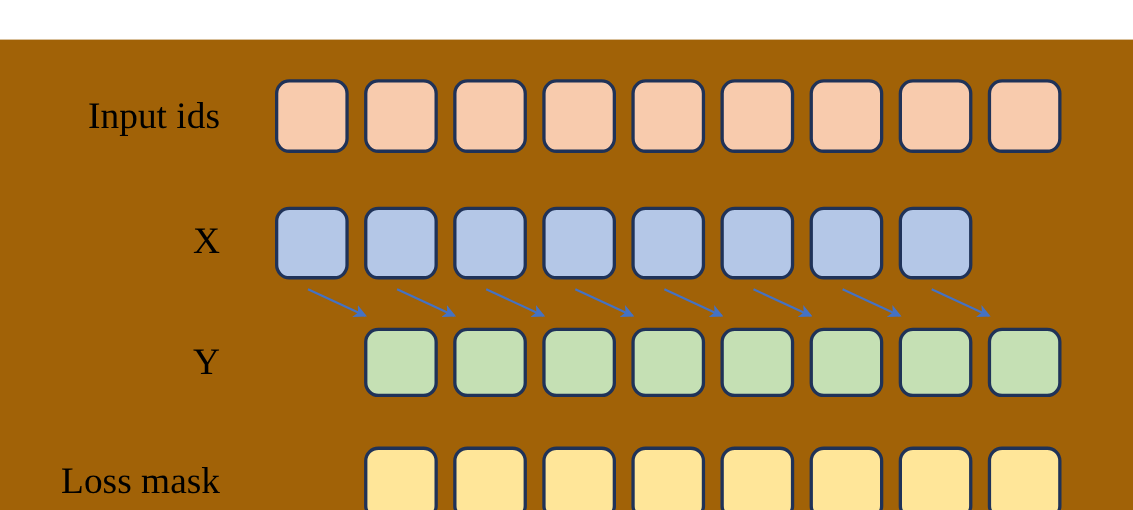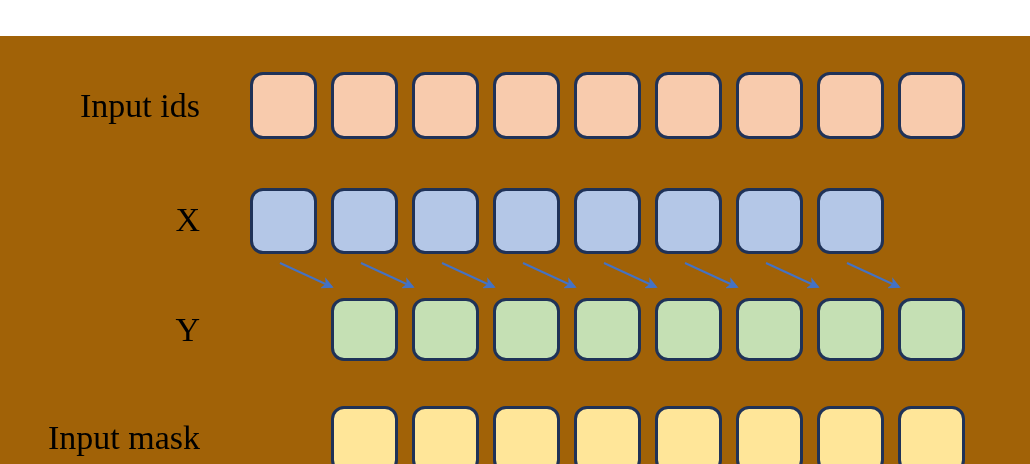--- a/index.html
+++ b/index.html
@@ -50,7 +50,7 @@
       <div class="row-label" style="right: 830px; top: 53px;">Input ids</div>
       <div class="row-label" style="right: 830px; top: 167px;">X</div>
       <div class="row-label" style="right: 830px; top: 277px;">Y</div>
-      <div class="row-label" style="right: 830px; top: 385px;">Input mask</div>
+      <div class="row-label" style="right: 830px; top: 385px;">Loss mask</div>
     </div>
   <div id="cells">
       <div class="cell" style="left: 250px; top: 36px; width: 67px; height: 67px; background: rgb(248, 203, 173);"></div>

